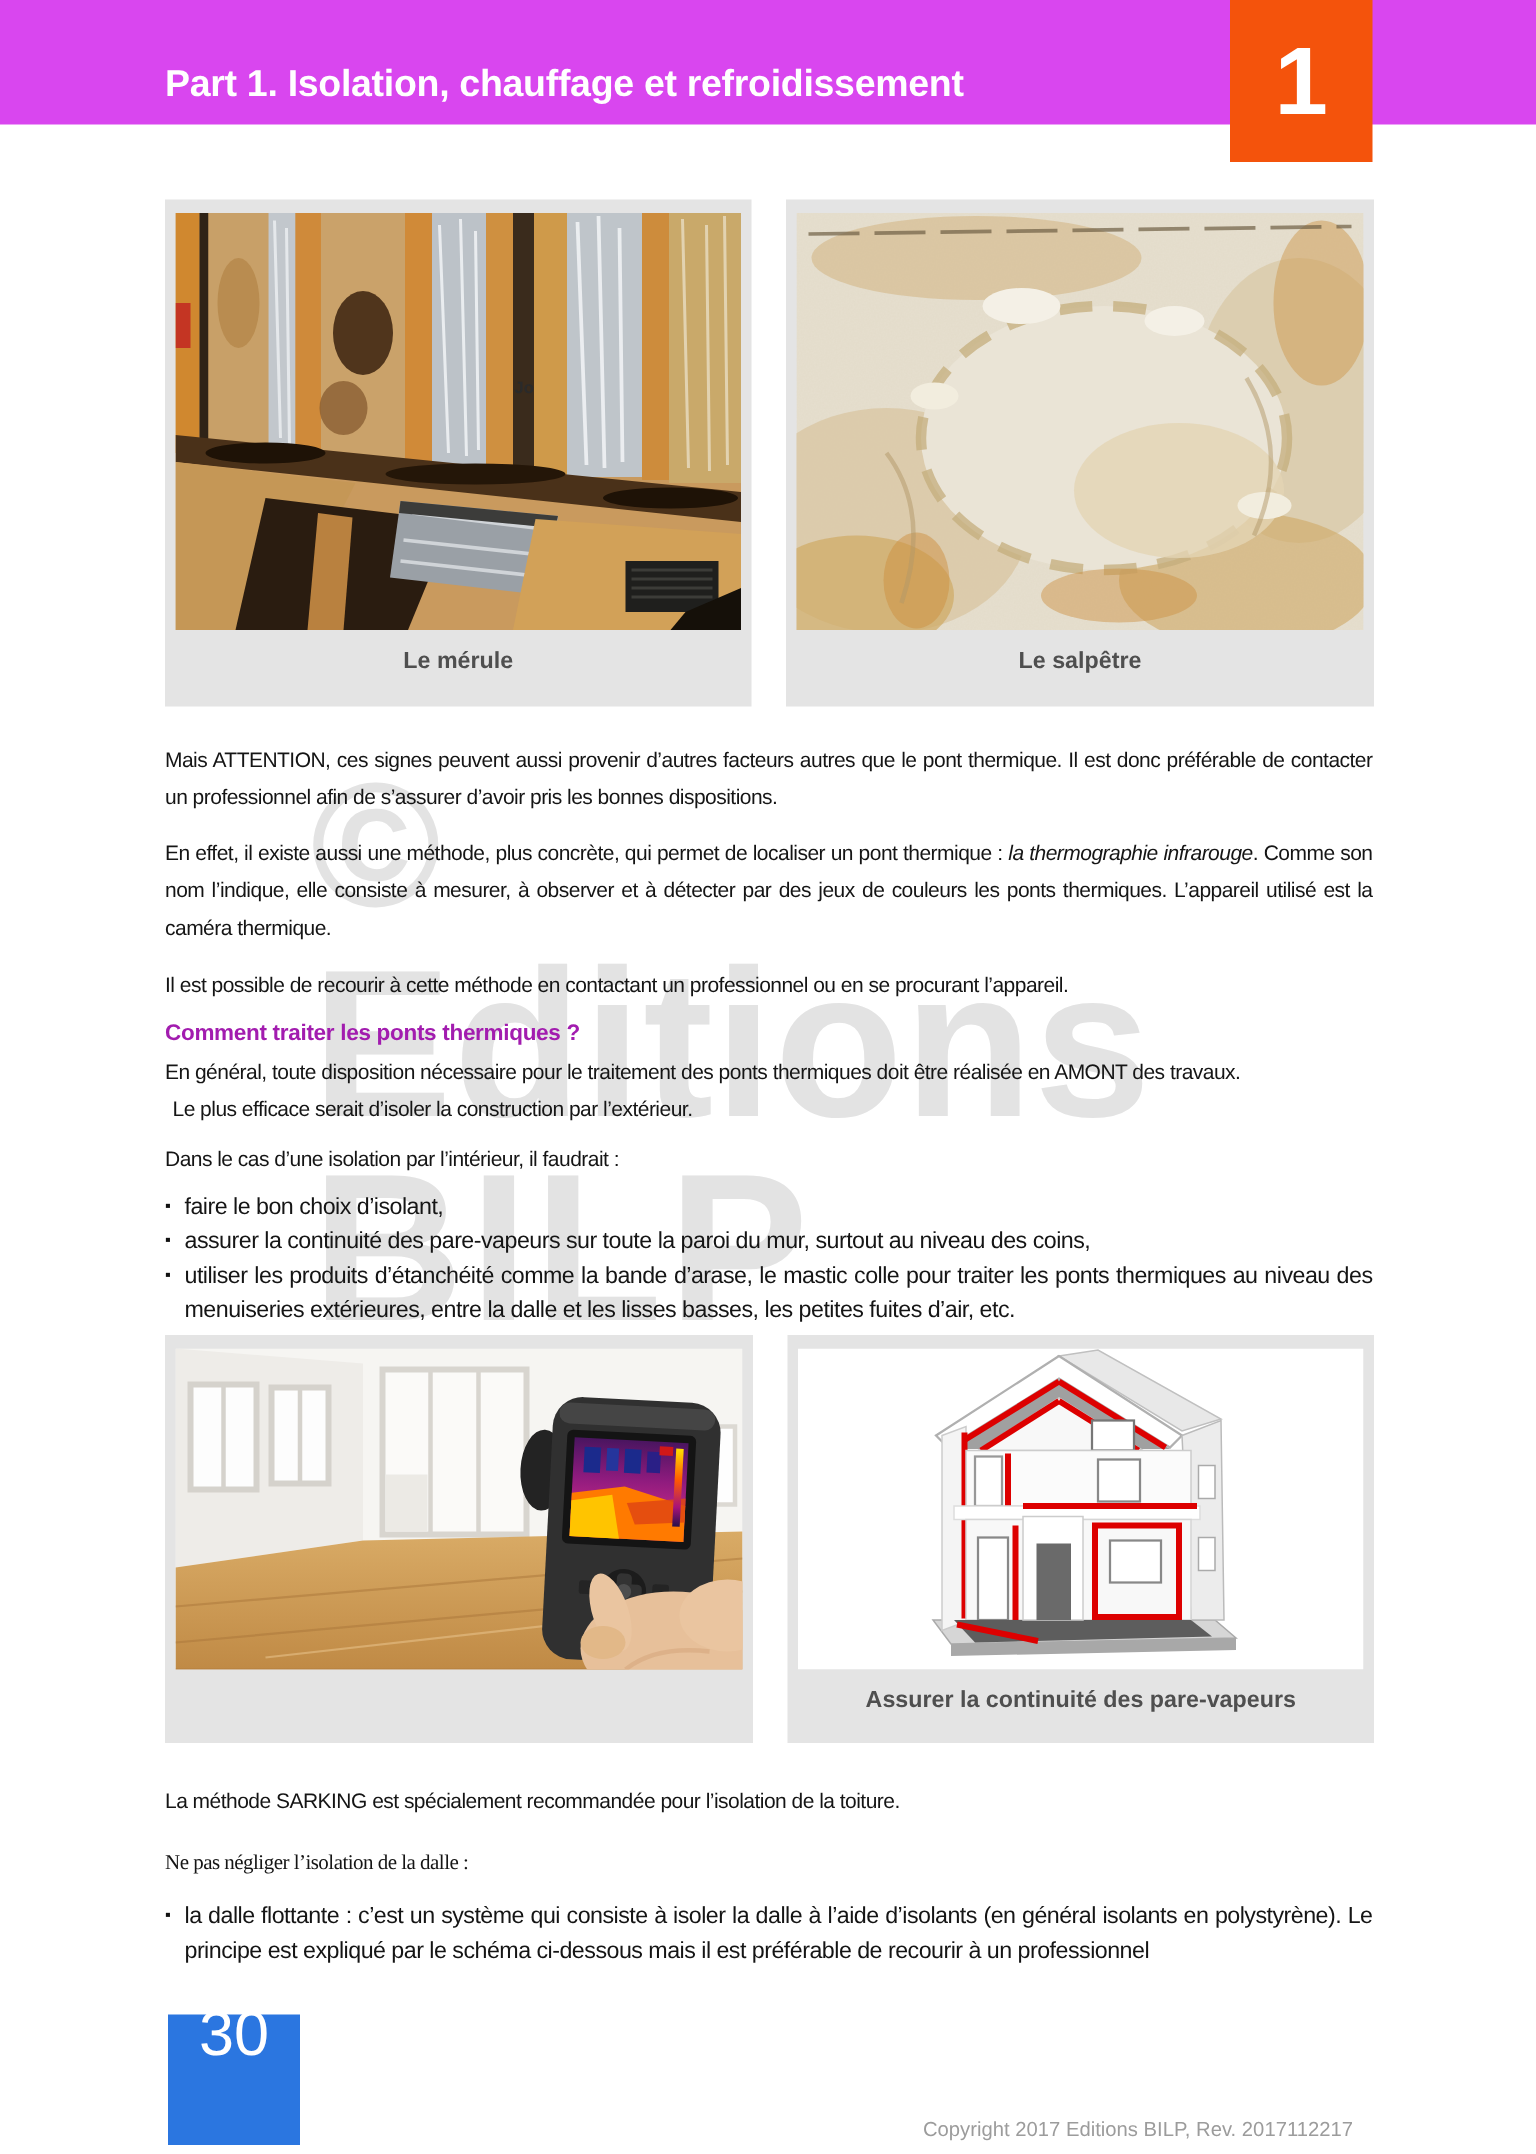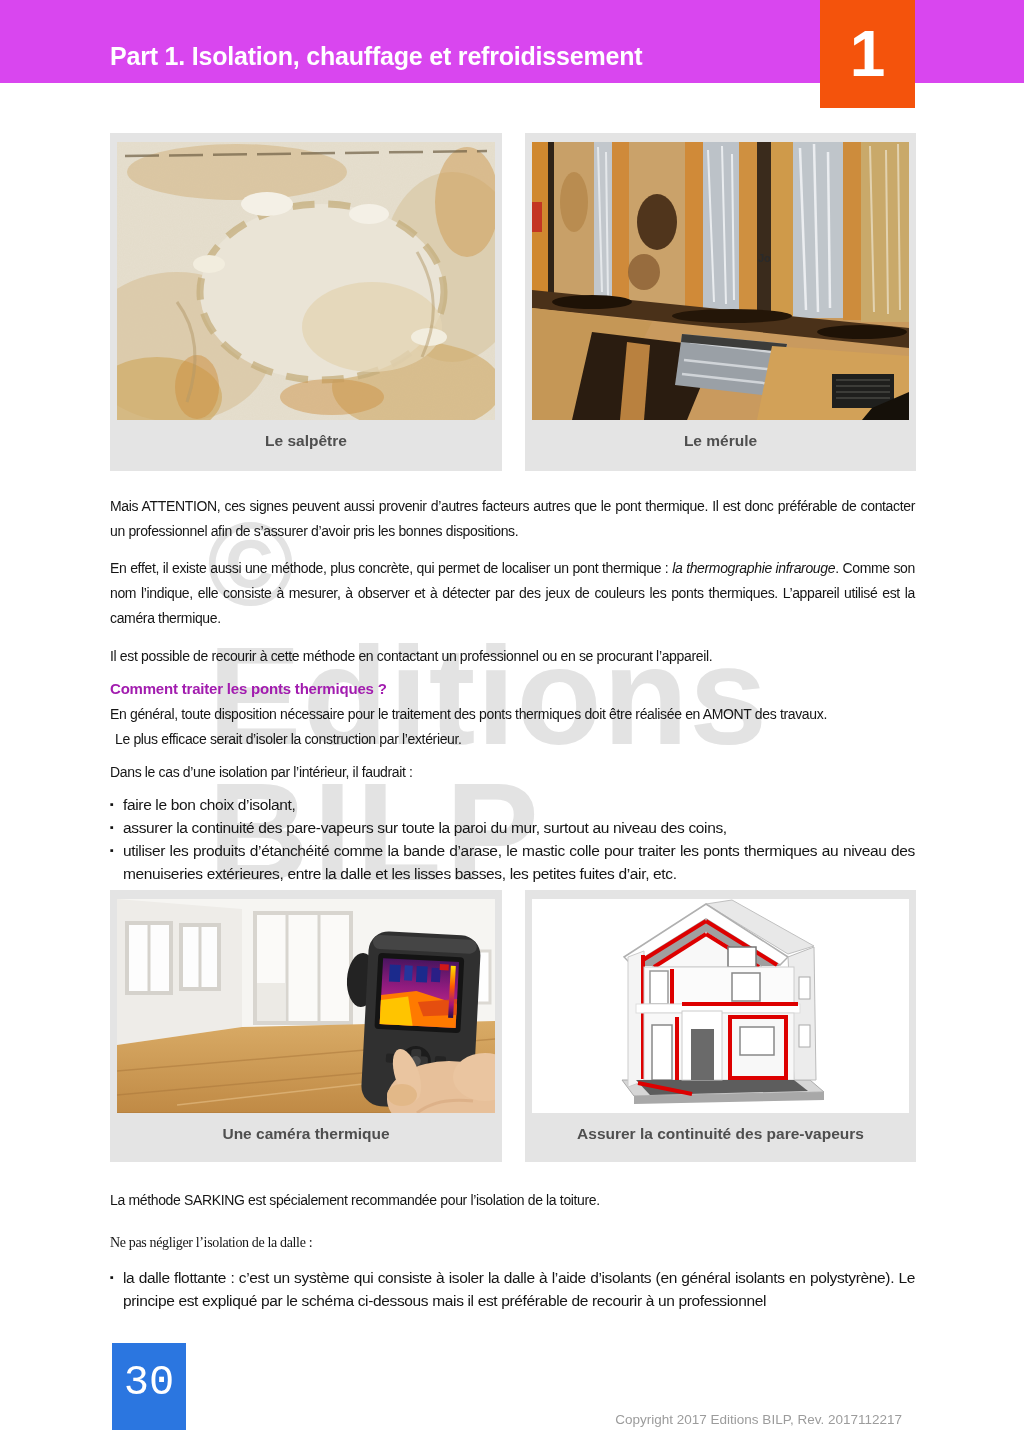--- a/index.html
+++ b/index.html
@@ -72,6 +72,53 @@
     <div class="inner">
 
       <div class="figrow figrow1">
+        <div class="figure fig-right">
+          <svg class="photo" width="377" height="278" viewBox="0 0 377 278">
+            <rect width="377" height="278" fill="#c99a5e"></rect>
+
+            <rect x="0" y="0" width="16" height="160" fill="#d0882f"></rect>
+            <rect x="16" y="0" width="6" height="160" fill="#2f2317"></rect>
+            <rect x="22" y="0" width="40" height="162" fill="#c8a068"></rect>
+            <ellipse cx="42" cy="60" rx="14" ry="30" fill="#b98c50"></ellipse>
+            <rect x="62" y="0" width="18" height="162" fill="#c2c7cc"></rect>
+            <path d="M66,5 L70,150 M74,10 L76,155" stroke="#eef1f3" stroke-width="2" opacity="0.8"></path>
+            <rect x="80" y="0" width="17" height="164" fill="#cf8a3a"></rect>
+            <rect x="97" y="0" width="56" height="166" fill="#caa26a"></rect>
+            <ellipse cx="125" cy="80" rx="20" ry="28" fill="#50351c"></ellipse>
+            <ellipse cx="112" cy="130" rx="16" ry="18" fill="#8a5f33" opacity="0.8"></ellipse>
+            <rect x="153" y="0" width="18" height="168" fill="#d08a38"></rect>
+            <rect x="171" y="0" width="36" height="170" fill="#bcc2c8"></rect>
+            <path d="M176,8 L182,160 M190,4 L194,162 M200,12 L202,158" stroke="#f2f4f6" stroke-width="2" opacity="0.85"></path>
+            <rect x="207" y="0" width="18" height="172" fill="#cf9040"></rect>
+            <rect x="225" y="0" width="14" height="172" fill="#3a2b1c"></rect>
+            <rect x="239" y="0" width="22" height="174" fill="#cf9a4a"></rect>
+            <rect x="261" y="0" width="50" height="176" fill="#bfc5ca"></rect>
+            <path d="M268,6 L274,168 M282,2 L286,170 M296,10 L298,166" stroke="#f3f5f7" stroke-width="2.5" opacity="0.85"></path>
+            <rect x="311" y="0" width="18" height="178" fill="#cd8c3c"></rect>
+            <rect x="329" y="0" width="48" height="180" fill="#c9a96a"></rect>
+            <path d="M338,4 L342,170 M354,8 L356,172 M366,2 L368,168" stroke="#e9ddc2" stroke-width="2" opacity="0.8"></path>
+            <rect x="0" y="60" width="10" height="30" fill="#c02020" opacity="0.8"></rect>
+
+            <polygon points="0,148 377,186 377,206 0,166" fill="#4a3119"></polygon>
+            <ellipse cx="60" cy="160" rx="40" ry="7" fill="#1e1206"></ellipse>
+            <ellipse cx="200" cy="174" rx="60" ry="7" fill="#241608"></ellipse>
+            <ellipse cx="330" cy="190" rx="45" ry="7" fill="#1e1206"></ellipse>
+
+            <polygon points="0,166 120,180 70,278 0,278" fill="#c59756"></polygon>
+            <polygon points="60,190 185,205 155,278 40,278" fill="#2a1c10"></polygon>
+            <polygon points="95,200 118,203 112,278 88,278" fill="#b9813f"></polygon>
+            <polygon points="150,192 255,202 248,255 143,243" fill="#9aa0a6"></polygon>
+            <path d="M158,200 L240,210 M152,218 L244,228 M150,232 L240,242" stroke="#e8ebee" stroke-width="2.5" opacity="0.7"></path>
+            <polygon points="150,192 255,202 253,210 149,200" fill="#3c3c3a"></polygon>
+            <polygon points="240,204 377,214 377,278 225,278" fill="#d2a158"></polygon>
+            <rect x="300" y="232" width="62" height="34" fill="#1f1f1d"></rect>
+            <path d="M304,238 h54 M304,244 h54 M304,250 h54 M304,256 h54" stroke="#3c3c38" stroke-width="2"></path>
+            <polygon points="340,266 377,250 377,278 330,278" fill="#151009"></polygon>
+            <text x="226" y="120" font-size="11" font-weight="bold" fill="#2a2a2a">Jo</text>
+          </svg>
+          <div class="fig-caption">Le mérule</div>
+        </div>
+
         <div class="figure fig-left">
           <svg class="photo" width="378" height="278" viewBox="0 0 378 278">
             <defs>
@@ -102,53 +149,6 @@
             <path d="M300,110 Q330,160 305,215" stroke="#b29868" stroke-width="3" opacity="0.5" fill="none"></path>
           </svg>
           <div class="fig-caption">Le salpêtre</div>
-        </div>
-
-        <div class="figure fig-right">
-          <svg class="photo" width="377" height="278" viewBox="0 0 377 278">
-            <rect width="377" height="278" fill="#c99a5e"></rect>
-
-            <rect x="0" y="0" width="16" height="160" fill="#d0882f"></rect>
-            <rect x="16" y="0" width="6" height="160" fill="#2f2317"></rect>
-            <rect x="22" y="0" width="40" height="162" fill="#c8a068"></rect>
-            <ellipse cx="42" cy="60" rx="14" ry="30" fill="#b98c50"></ellipse>
-            <rect x="62" y="0" width="18" height="162" fill="#c2c7cc"></rect>
-            <path d="M66,5 L70,150 M74,10 L76,155" stroke="#eef1f3" stroke-width="2" opacity="0.8"></path>
-            <rect x="80" y="0" width="17" height="164" fill="#cf8a3a"></rect>
-            <rect x="97" y="0" width="56" height="166" fill="#caa26a"></rect>
-            <ellipse cx="125" cy="80" rx="20" ry="28" fill="#50351c"></ellipse>
-            <ellipse cx="112" cy="130" rx="16" ry="18" fill="#8a5f33" opacity="0.8"></ellipse>
-            <rect x="153" y="0" width="18" height="168" fill="#d08a38"></rect>
-            <rect x="171" y="0" width="36" height="170" fill="#bcc2c8"></rect>
-            <path d="M176,8 L182,160 M190,4 L194,162 M200,12 L202,158" stroke="#f2f4f6" stroke-width="2" opacity="0.85"></path>
-            <rect x="207" y="0" width="18" height="172" fill="#cf9040"></rect>
-            <rect x="225" y="0" width="14" height="172" fill="#3a2b1c"></rect>
-            <rect x="239" y="0" width="22" height="174" fill="#cf9a4a"></rect>
-            <rect x="261" y="0" width="50" height="176" fill="#bfc5ca"></rect>
-            <path d="M268,6 L274,168 M282,2 L286,170 M296,10 L298,166" stroke="#f3f5f7" stroke-width="2.5" opacity="0.85"></path>
-            <rect x="311" y="0" width="18" height="178" fill="#cd8c3c"></rect>
-            <rect x="329" y="0" width="48" height="180" fill="#c9a96a"></rect>
-            <path d="M338,4 L342,170 M354,8 L356,172 M366,2 L368,168" stroke="#e9ddc2" stroke-width="2" opacity="0.8"></path>
-            <rect x="0" y="60" width="10" height="30" fill="#c02020" opacity="0.8"></rect>
-
-            <polygon points="0,148 377,186 377,206 0,166" fill="#4a3119"></polygon>
-            <ellipse cx="60" cy="160" rx="40" ry="7" fill="#1e1206"></ellipse>
-            <ellipse cx="200" cy="174" rx="60" ry="7" fill="#241608"></ellipse>
-            <ellipse cx="330" cy="190" rx="45" ry="7" fill="#1e1206"></ellipse>
-
-            <polygon points="0,166 120,180 70,278 0,278" fill="#c59756"></polygon>
-            <polygon points="60,190 185,205 155,278 40,278" fill="#2a1c10"></polygon>
-            <polygon points="95,200 118,203 112,278 88,278" fill="#b9813f"></polygon>
-            <polygon points="150,192 255,202 248,255 143,243" fill="#9aa0a6"></polygon>
-            <path d="M158,200 L240,210 M152,218 L244,228 M150,232 L240,242" stroke="#e8ebee" stroke-width="2.5" opacity="0.7"></path>
-            <polygon points="150,192 255,202 253,210 149,200" fill="#3c3c3a"></polygon>
-            <polygon points="240,204 377,214 377,278 225,278" fill="#d2a158"></polygon>
-            <rect x="300" y="232" width="62" height="34" fill="#1f1f1d"></rect>
-            <path d="M304,238 h54 M304,244 h54 M304,250 h54 M304,256 h54" stroke="#3c3c38" stroke-width="2"></path>
-            <polygon points="340,266 377,250 377,278 330,278" fill="#151009"></polygon>
-            <text x="226" y="120" font-size="11" font-weight="bold" fill="#2a2a2a">Jo</text>
-          </svg>
-          <div class="fig-caption">Le mérule</div>
         </div>
       </div>
 

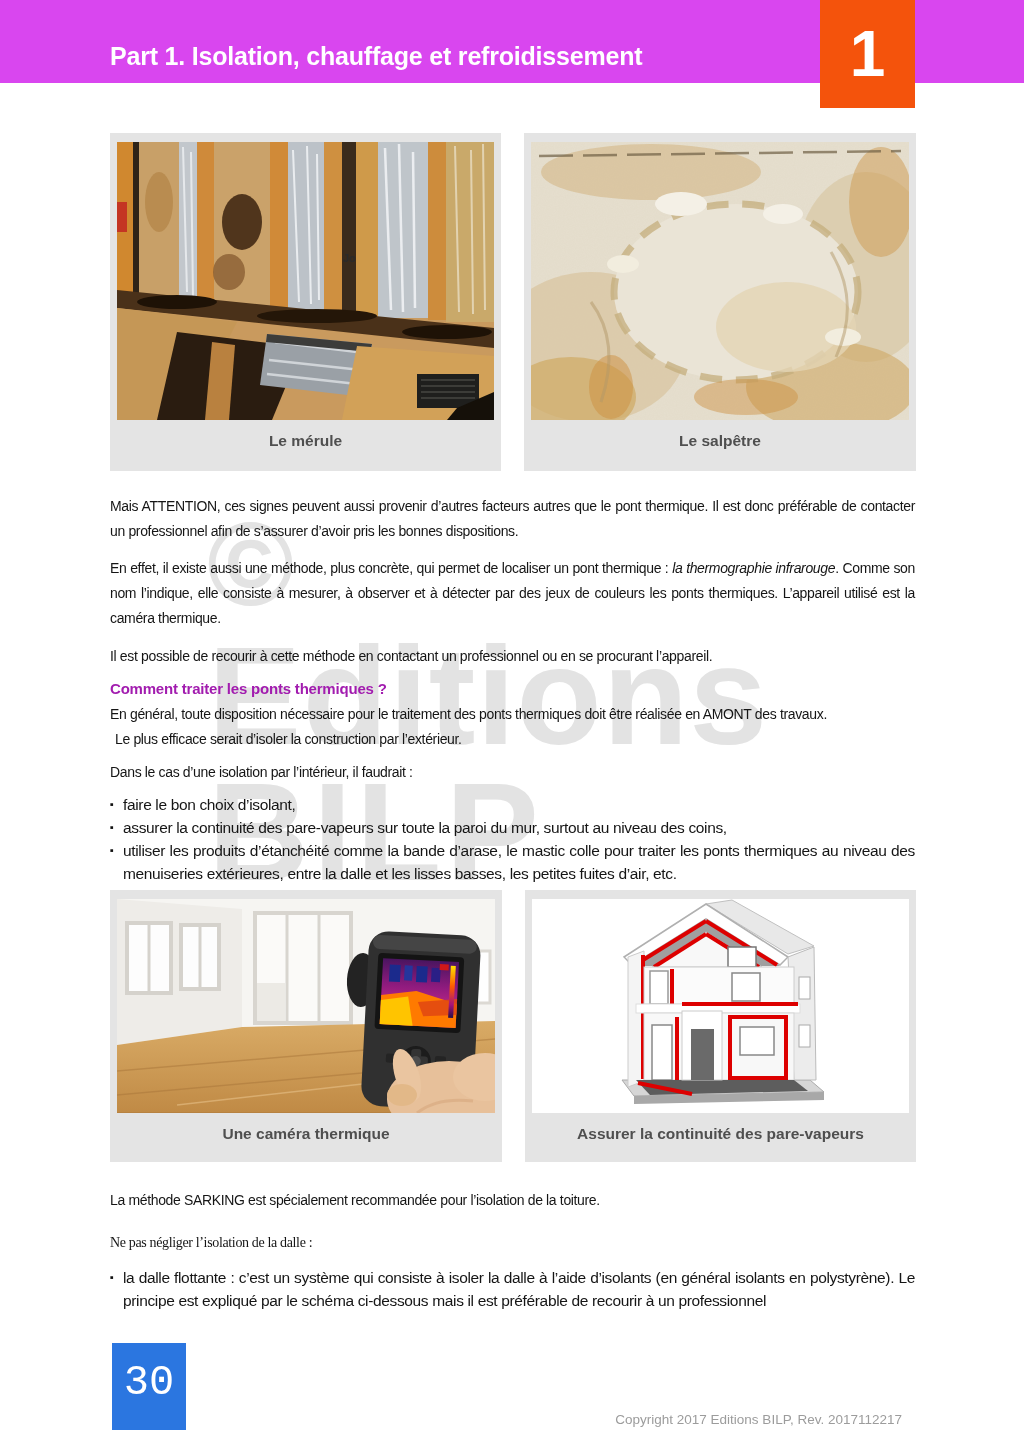--- a/index.html
+++ b/index.html
@@ -250,7 +250,6 @@
               <path d="M300,214 q20,-16 56,-12" stroke="#d8ab82" stroke-width="3" fill="none" opacity="0.7"></path>
             </g>
           </svg>
-          <div class="fig-caption">Une caméra thermique</div>
         </div>
 
         <div class="figure fig-right row2">

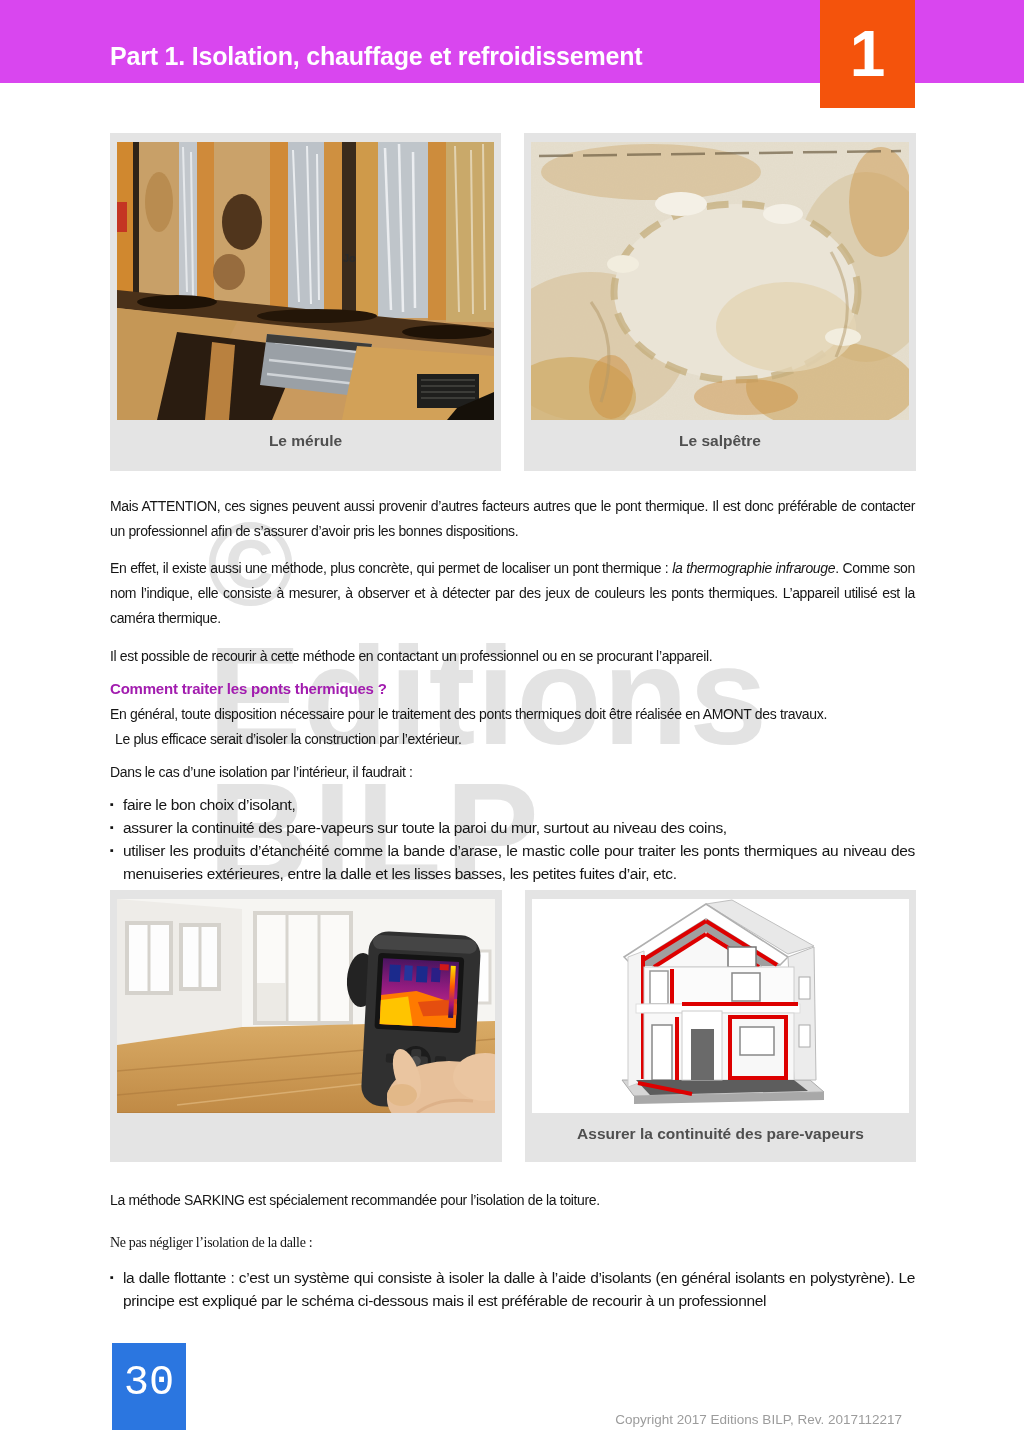--- a/index.html
+++ b/index.html
@@ -46,7 +46,7 @@
   .p8{margin-top:17px;font-family:Liberation Serif, serif;}
   .italic{font-style:italic;}
   
-  .page-number-box{position:absolute;left:112px;top:1343px;width:74px;height:87px;background:#2b76e0;z-index:3;display:flex;align-items:center;justify-content:center;font-family:Liberation Mono, monospace;}
+  .page-number-box{position:absolute;left:112px;top:1343px;width:88px;height:87px;background:#2b76e0;z-index:3;display:flex;align-items:flex-start;justify-content:center;}
   .page-number-box span{color:#ffffff;font-size:42px;line-height:1;margin-top:-8px;}
   .copyright{position:absolute;right:122px;top:1412px;font-size:13.5px;color:#9c9c9c;z-index:3;}
 </style>

